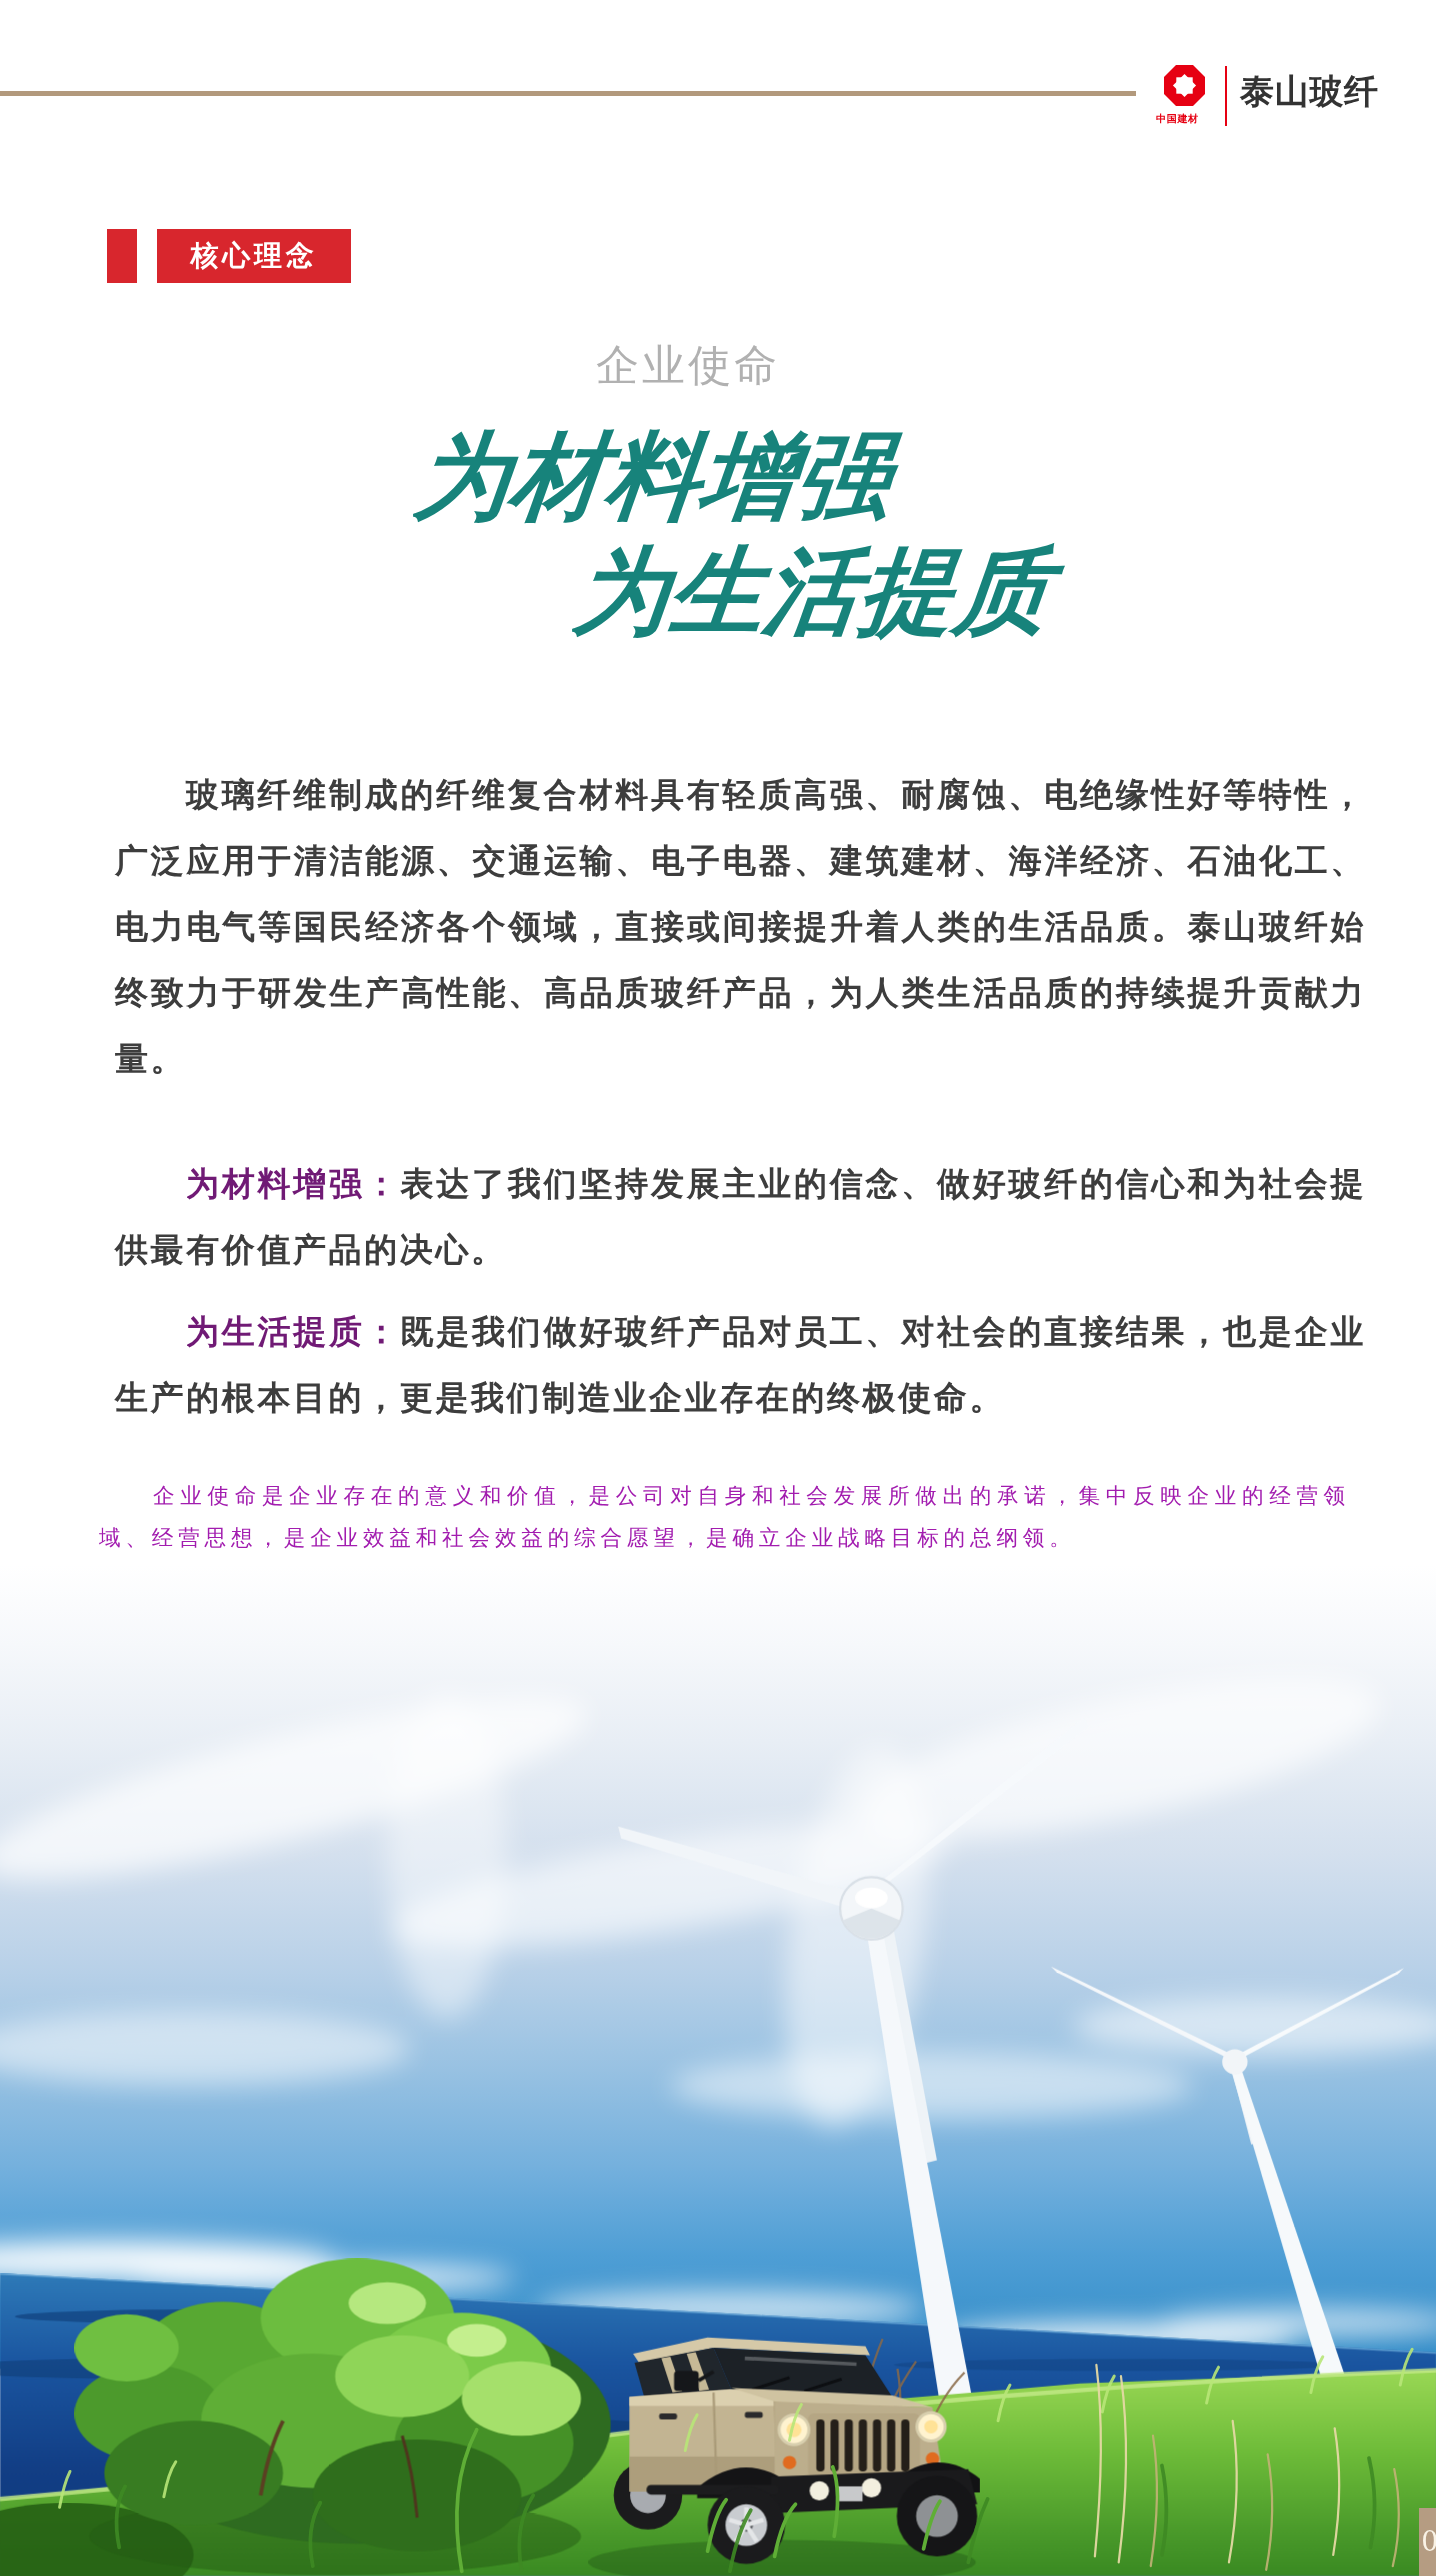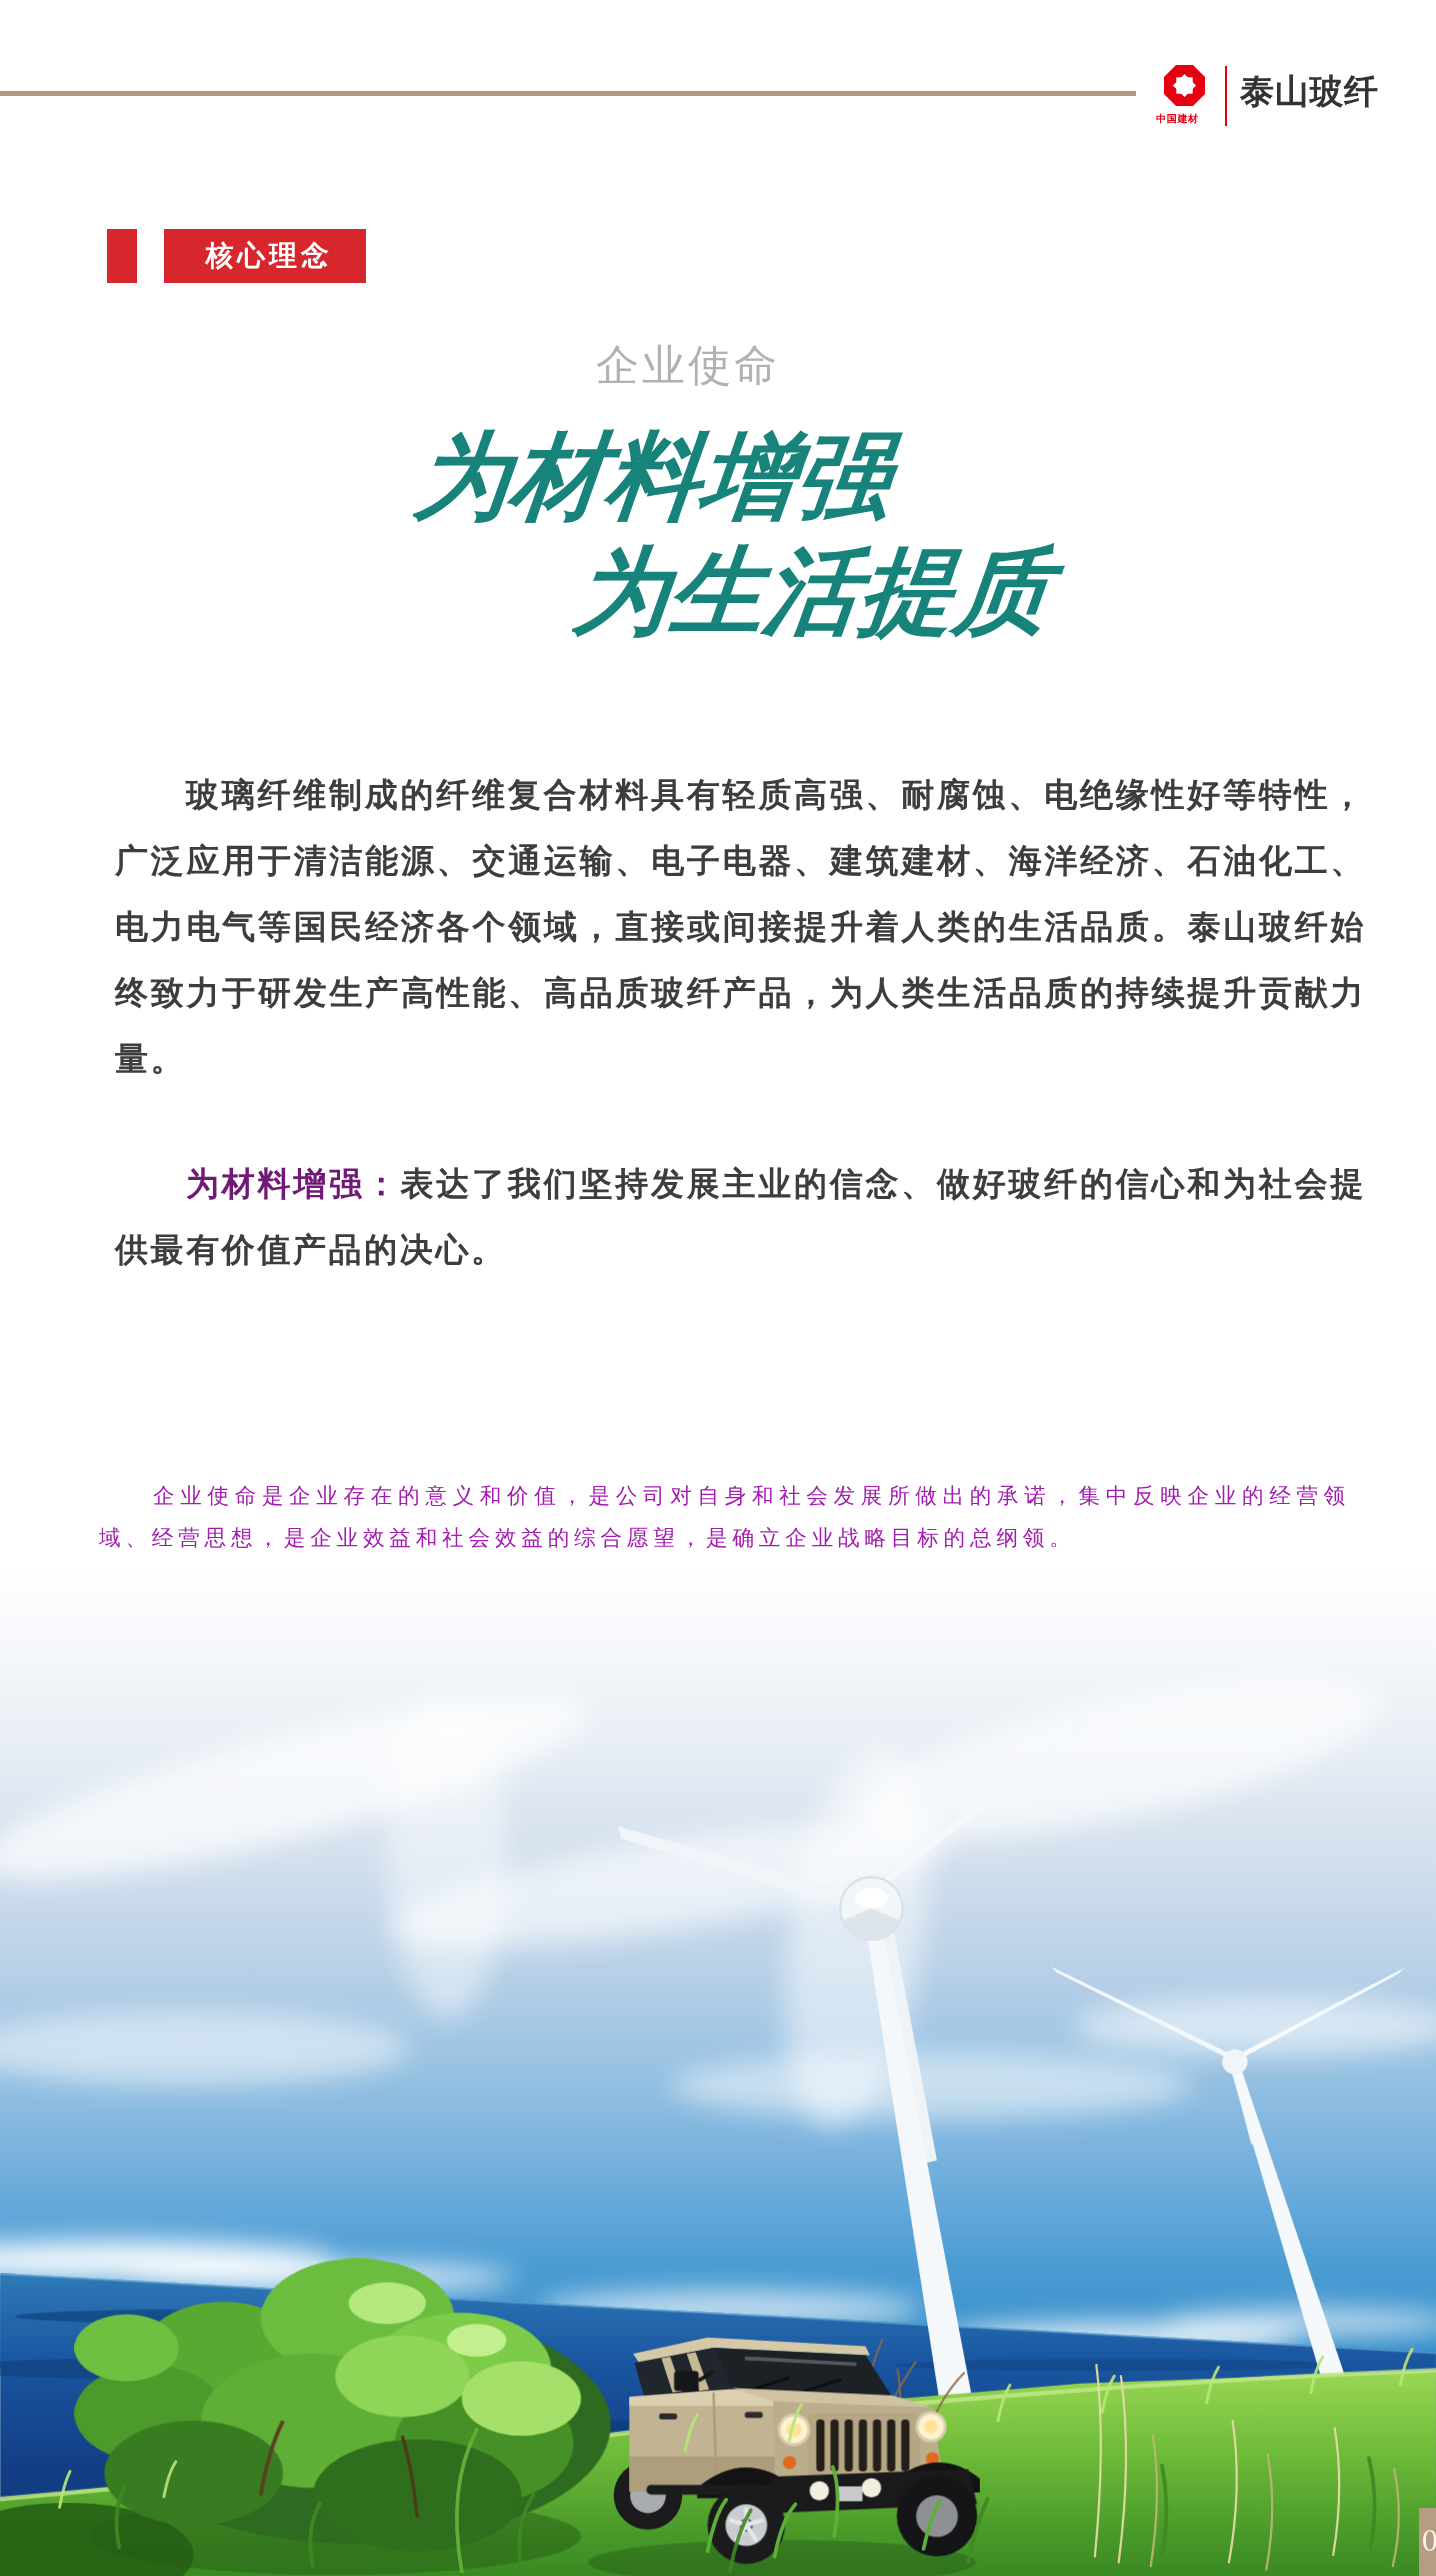--- a/index.html
+++ b/index.html
@@ -16,9 +16,9 @@
         font-weight:700;color:#333333;letter-spacing:0.7px;}
   
   .badge-block{position:absolute;left:107px;top:229px;width:30px;height:54px;background:#d8262d;}
-  .badge-main{position:absolute;left:164px;top:229px;width:194px;height:54px;background:#d8262d;
+  .badge-main{position:absolute;left:157px;top:229px;width:194px;height:54px;background:#d8262d;
         color:#ffffff;font-size:28px;font-weight:700;letter-spacing:3.7px;
-        display:flex;align-items:center;justify-content:center;padding-left:8px;}
+        display:flex;align-items:center;justify-content:center;}
   
   .subtitle{position:absolute;left:596px;top:337px;font-size:43px;letter-spacing:3px;
         color:#b1b1b1;font-family:"DejaVu Serif","Liberation Serif",serif;}

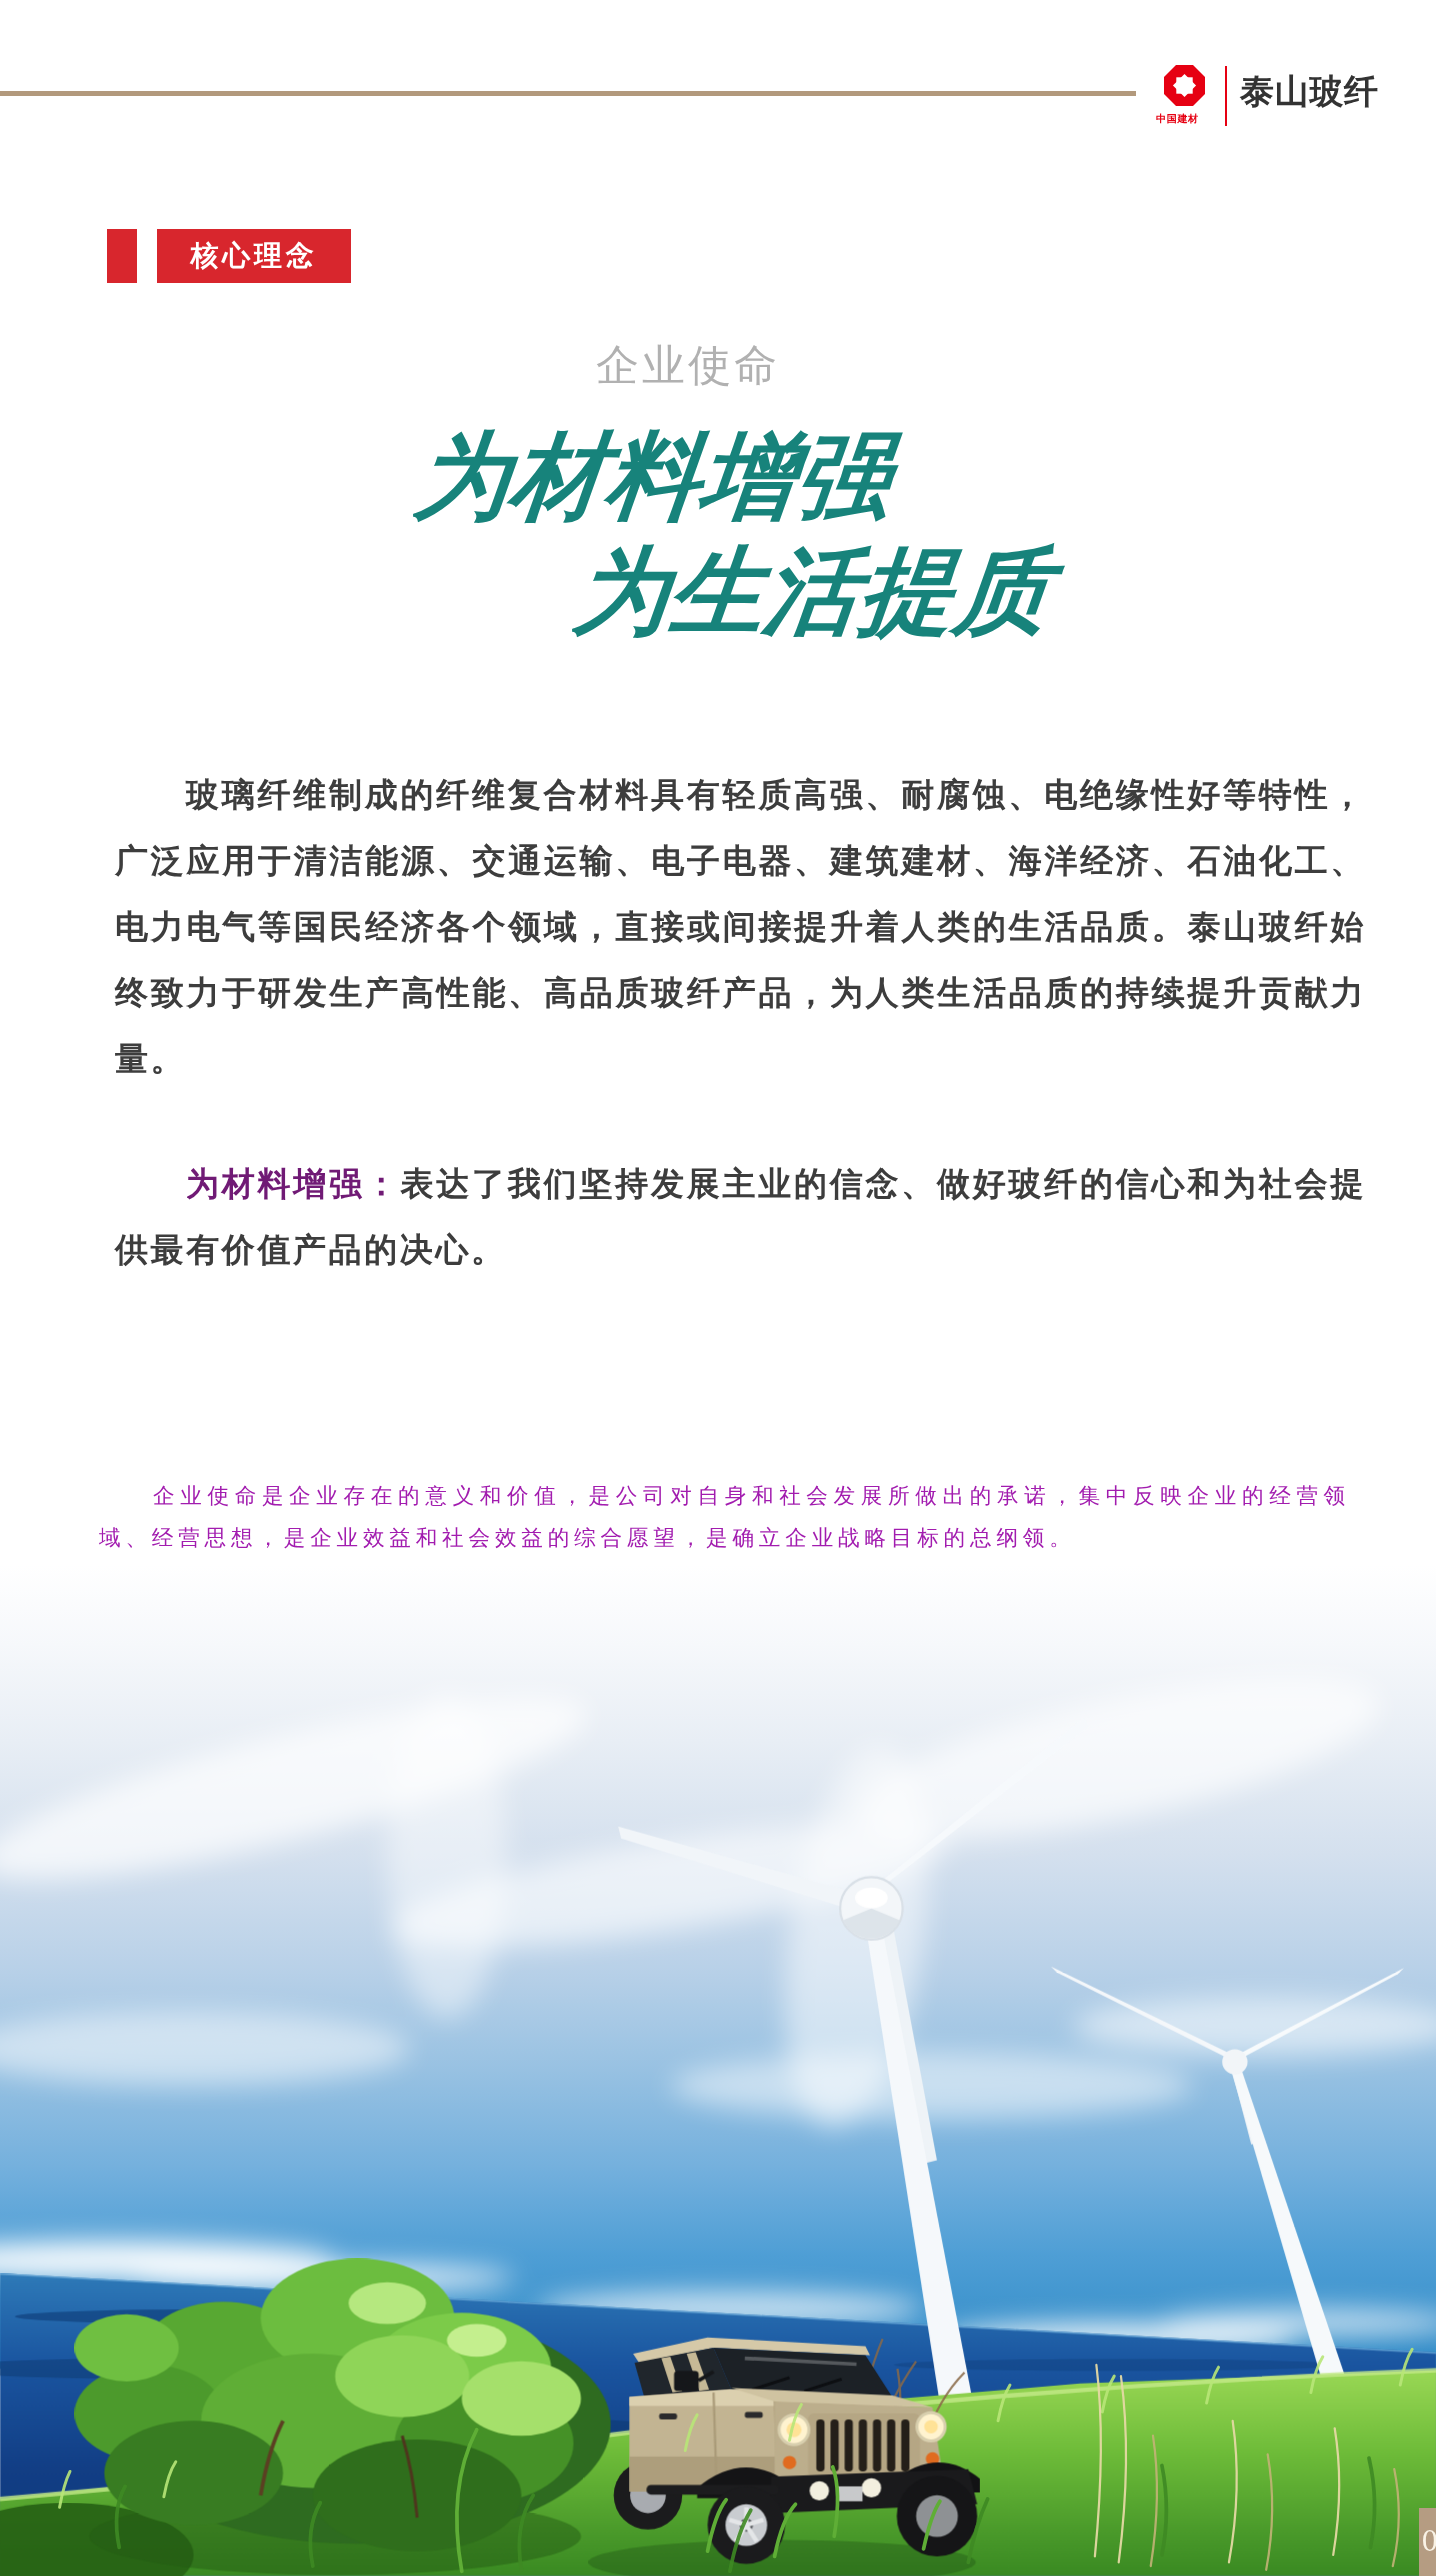--- a/index.html
+++ b/index.html
@@ -75,6 +75,7 @@
 
   <p class="copy point1"><span class="lead">为材料增强：</span><span>表达了我们坚持发展主业的信念、做好玻纤的信心和为社会提供最有价值产品的决心。</span></p>
 
+  <p class="copy point2"><span class="lead">为生活提质：</span><span>既是我们做好玻纤产品对员工、对社会的直接结果，也是企业生产的根本目的，更是我们制造业企业存在的终极使命。</span></p>
 
   <p class="note">企业使命是企业存在的意义和价值，是公司对自身和社会发展所做出的承诺，集中反映企业的经营领域、经营思想，是企业效益和社会效益的综合愿望，是确立企业战略目标的总纲领。</p>
 

